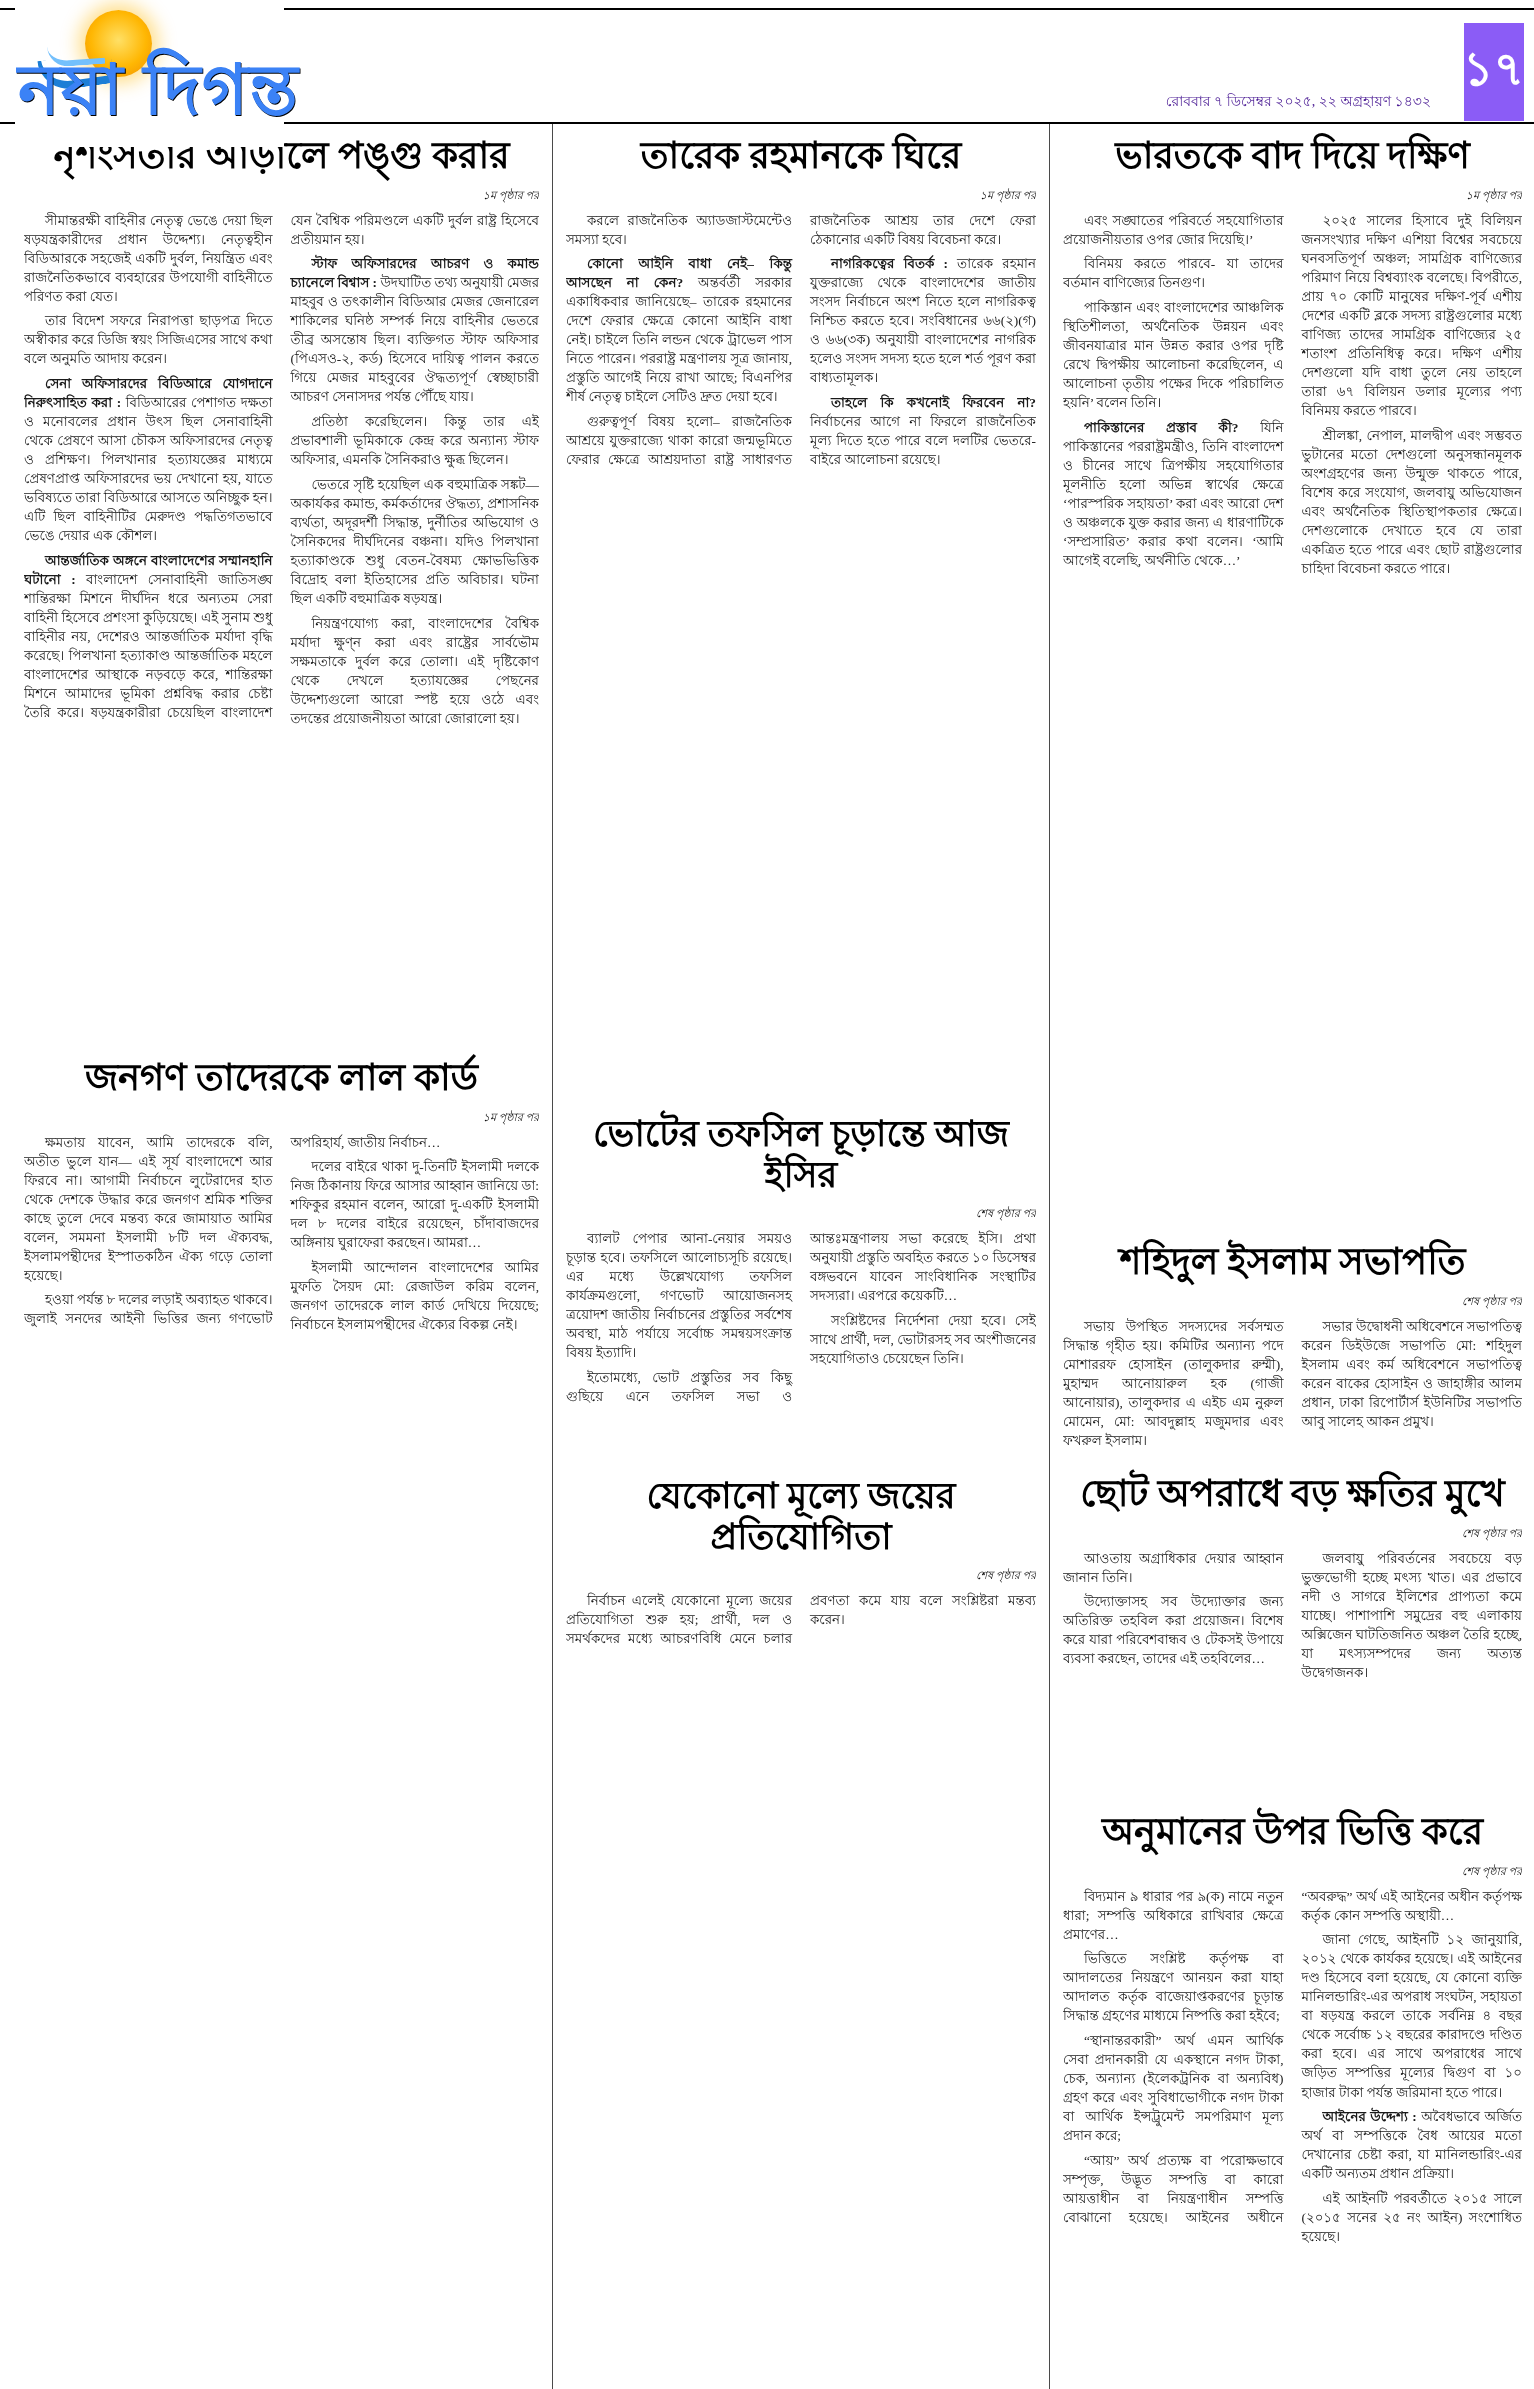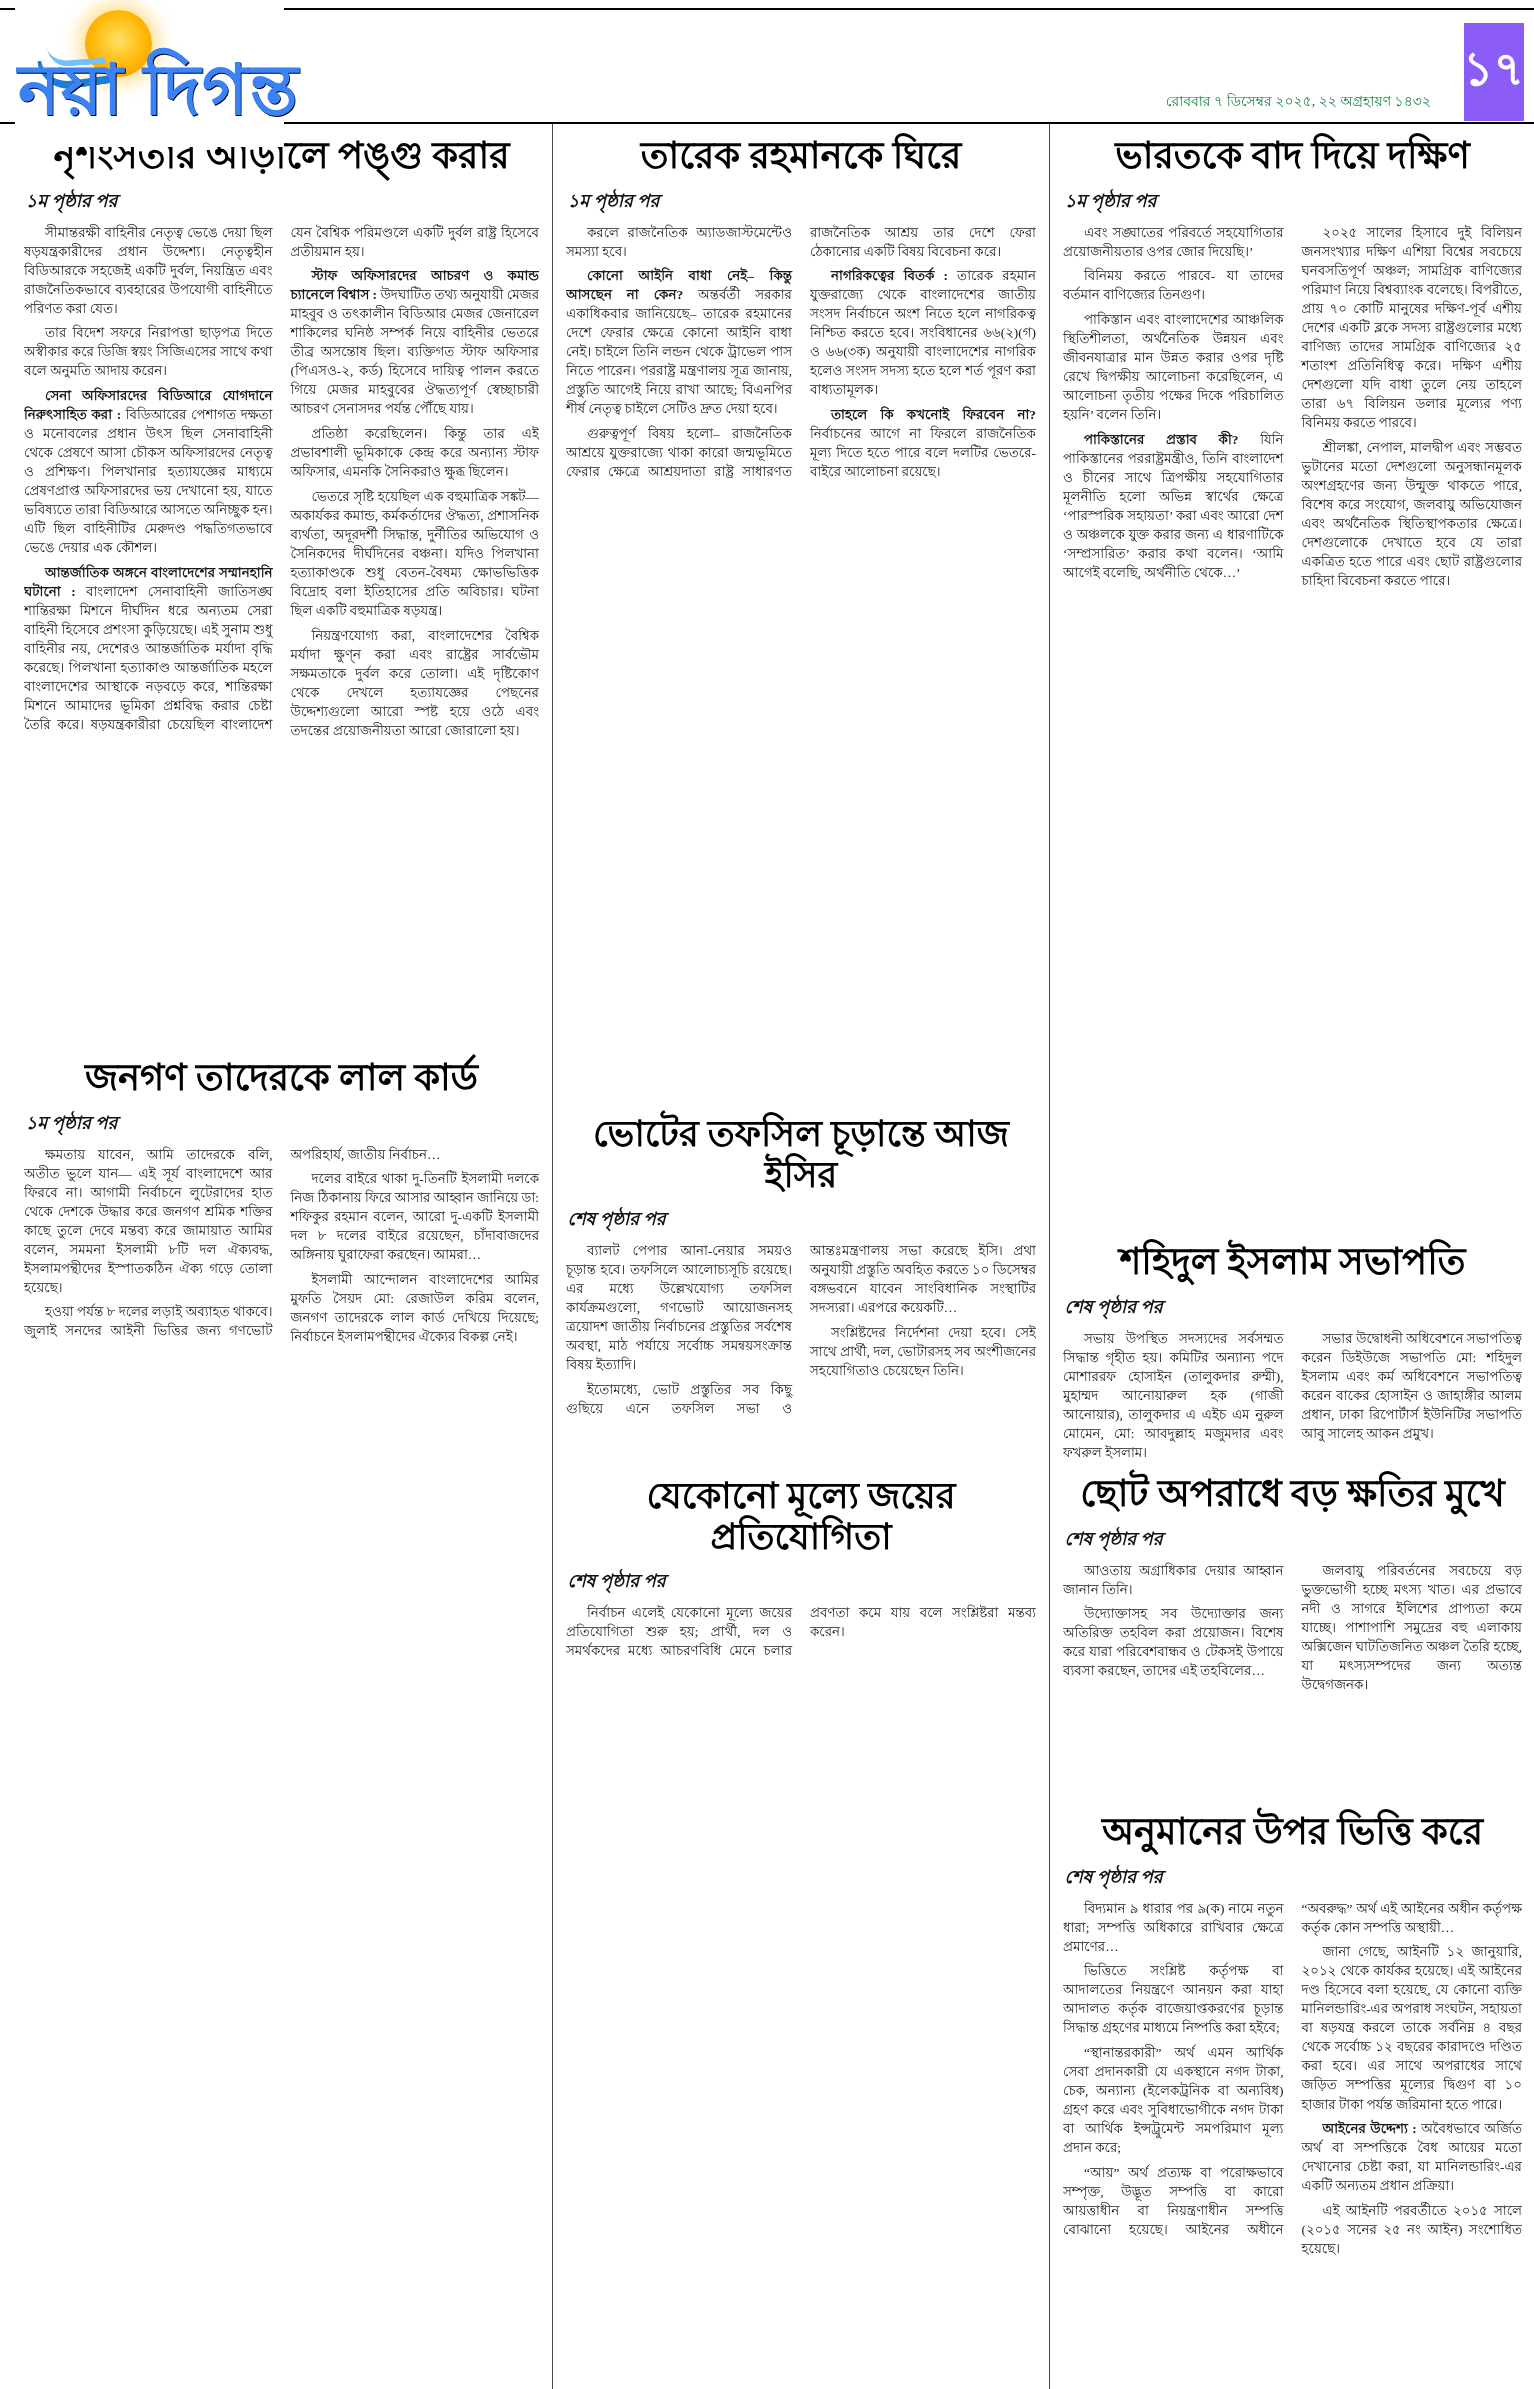--- a/index.html
+++ b/index.html
@@ -31,7 +31,7 @@
     position:absolute;left:3.3px;top:34px;font-size:70px;font-weight:bold;color:#3b82f6;
     letter-spacing:1.6px;white-space:nowrap;text-shadow:0.8px 0.8px 0 #000;
   }
-  .dateline{position:absolute;right:104px;top:90px;font-size:14px;color:#15803d;white-space:nowrap;}
+  .dateline{position:absolute;right:104px;top:90px;font-size:14px;color:#4c1d95;white-space:nowrap;}
   .pagenum{
     position:absolute;right:11.4px;top:23px;width:60px;height:98px;background:#8b5cf6;
     color:#fff;font-size:47px;font-weight:bold;display:flex;align-items:center;justify-content:center;

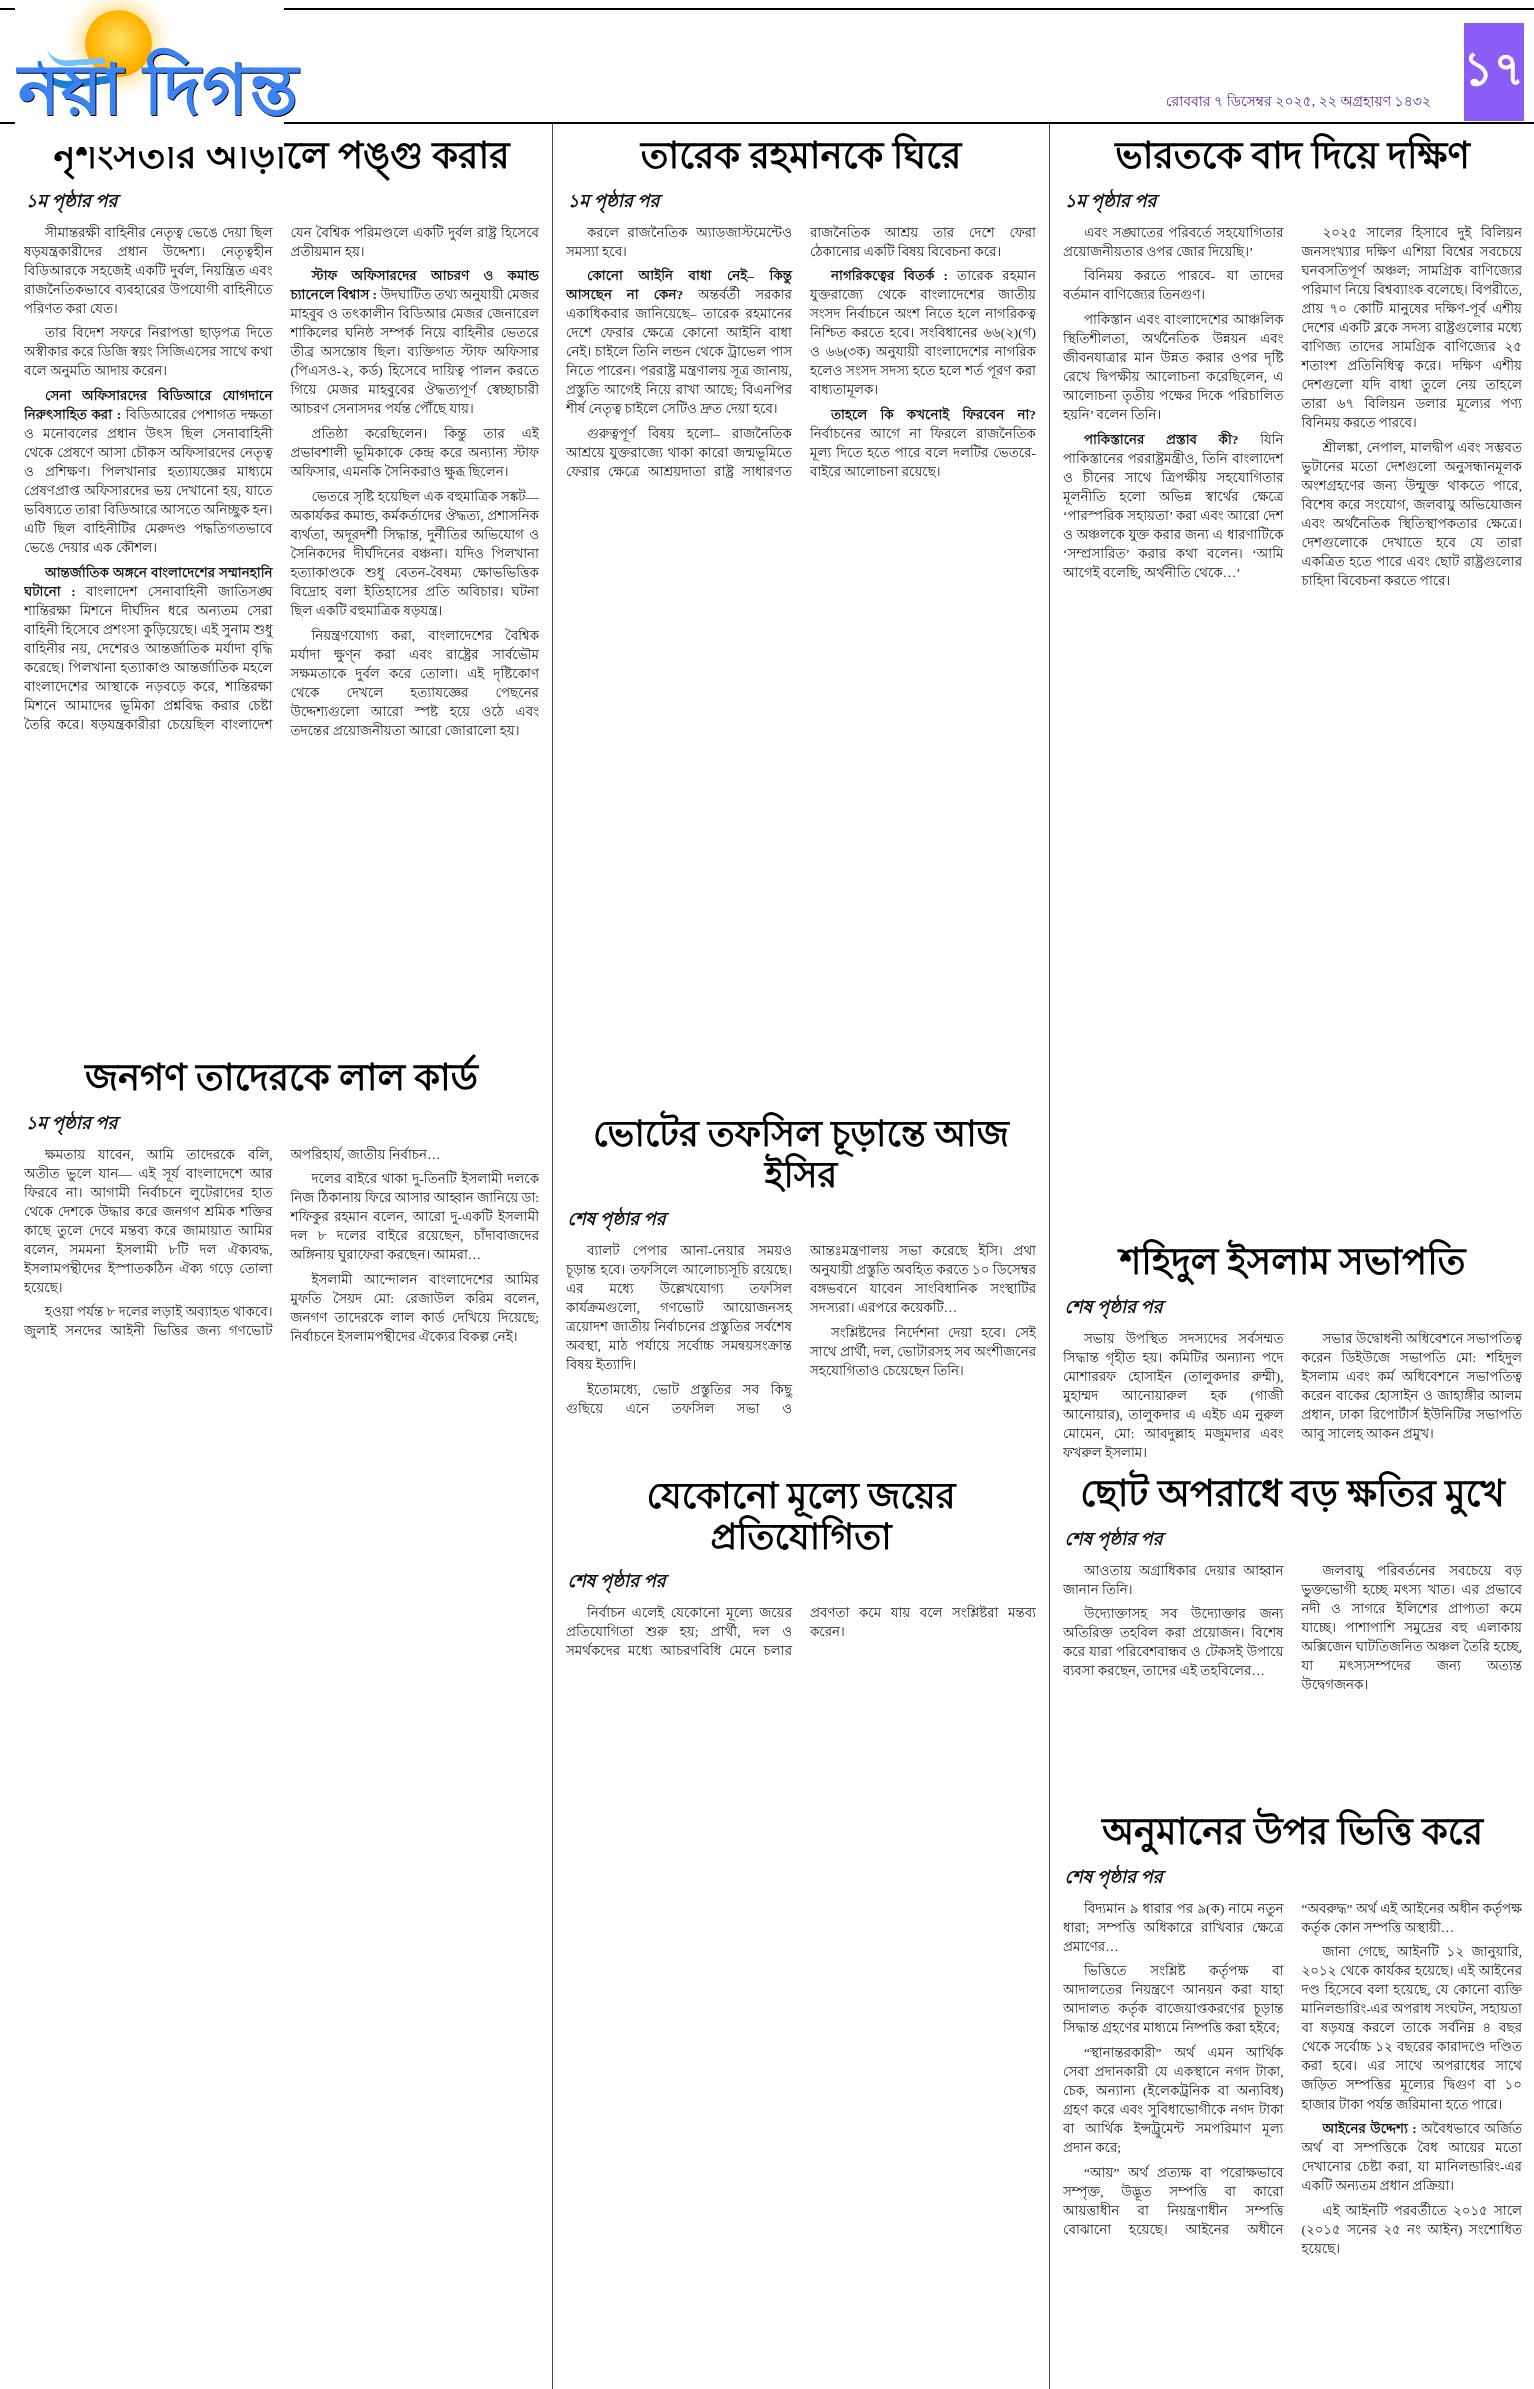--- a/index.html
+++ b/index.html
@@ -51,7 +51,7 @@
     margin:8.1px 0 9.8px;color:#000;letter-spacing:0;
   }
   .a5 .headline,.a6 .headline{font-size:36px;}
-  .tag{font-weight:bold;font-style:italic;font-size:18px;margin:0 0 4.9px 1.6px;}
+  .tag{font-weight:normal;font-style:italic;font-size:11px;margin:0 0 4.9px 1.6px;text-align:right;}
   .body{
     column-count:2;column-gap:18px;font-size:13.4px;line-height:1.42;
     text-align:justify;color:#1a1a1a;

